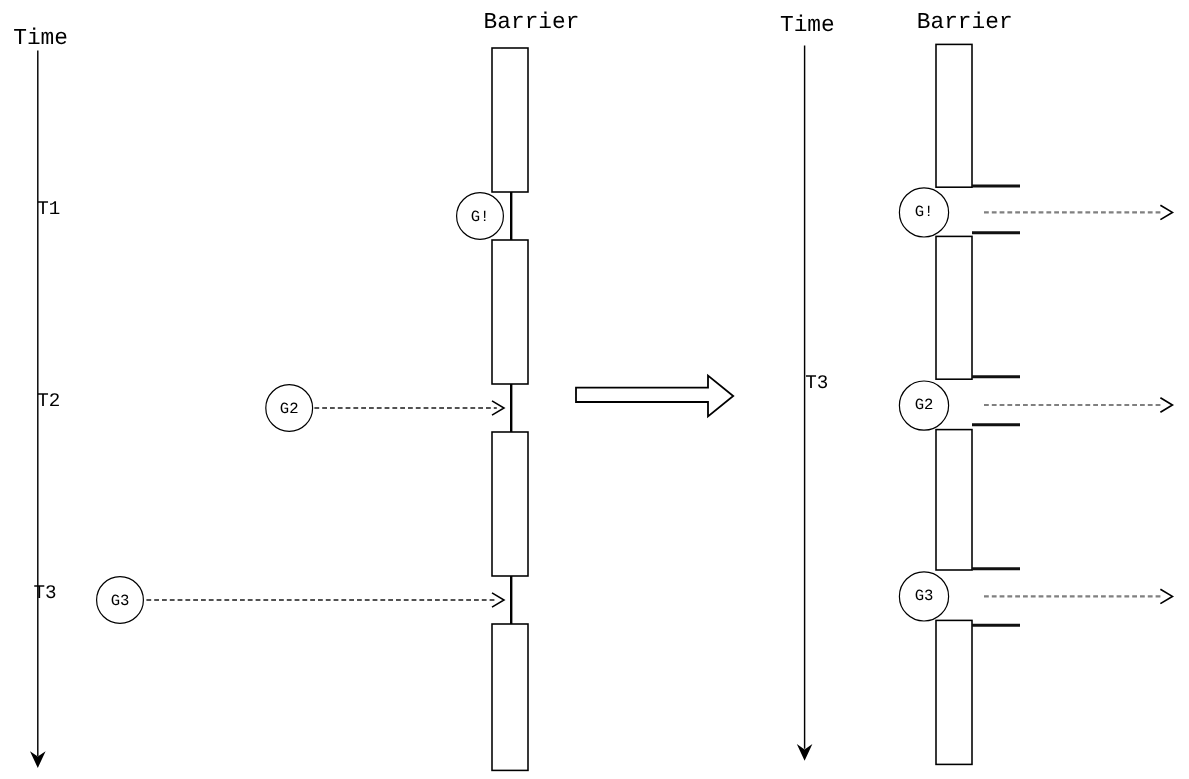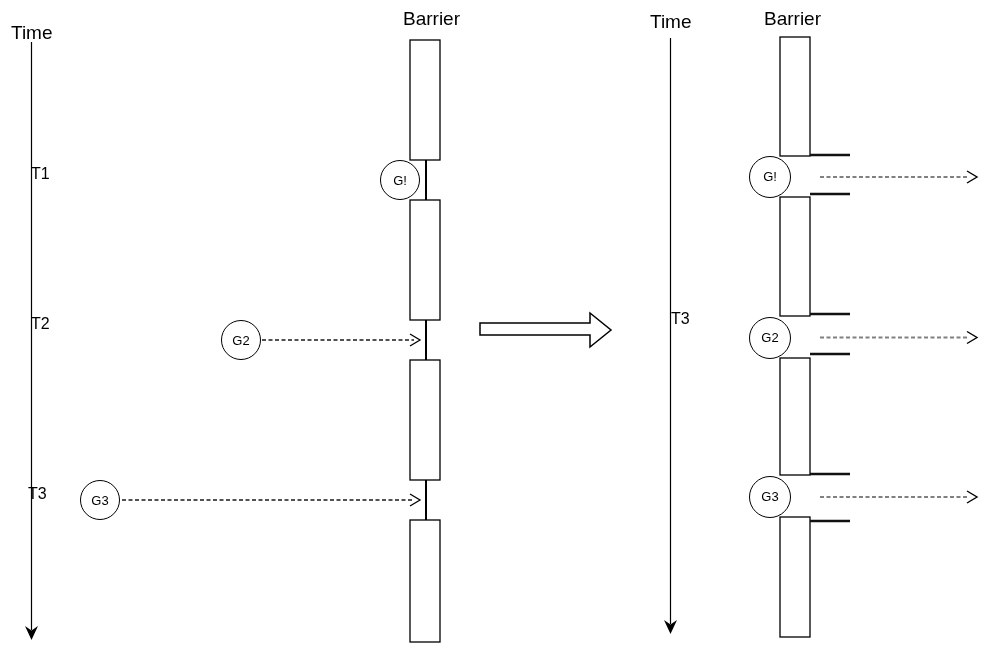--- a/index.html
+++ b/index.html
@@ -7,7 +7,7 @@
     position:relative;
     width:991px;height:649px;
     background:#ffffff;
-    font-family:Liberation Sans, sans-serif;
+    font-family:Liberation Mono, monospace;
     color:#000;
     overflow:hidden;
   }

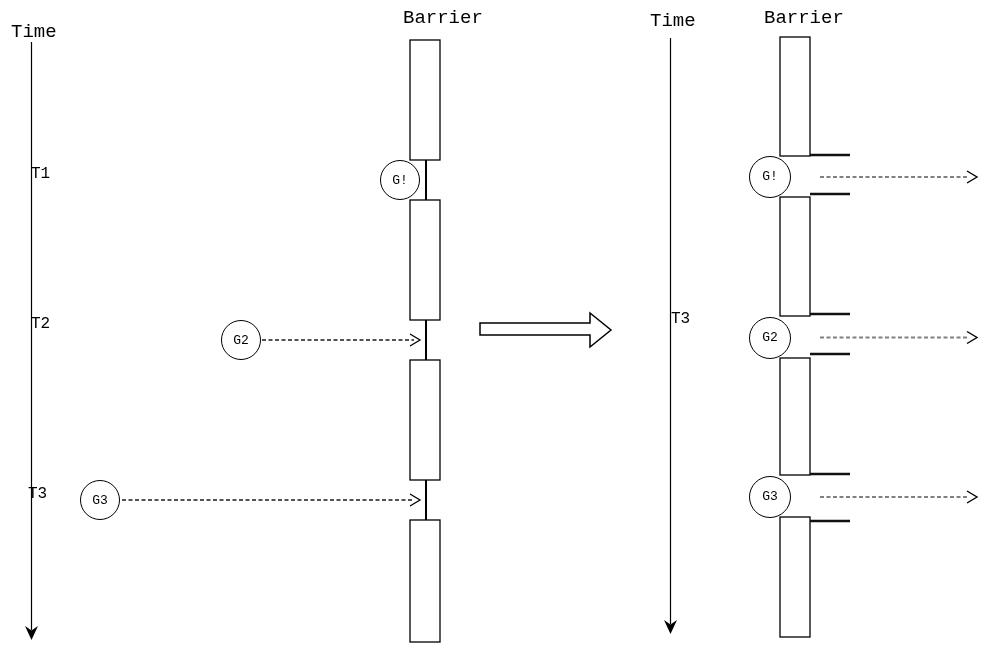--- a/index.html
+++ b/index.html
@@ -79,7 +79,7 @@
   <div class="lbl hdr" style="left:11px;top:23px;">Time</div>
   <div class="lbl hdr" style="left:403px;top:9px;">Barrier</div>
   <div class="lbl tmark" style="left:31px;top:166px;">T1</div>
-  <div class="lbl tmark" style="left:31px;top:316px;">T2</div>
+  <div class="lbl tmark" style="left:31px;top:326px;">T2</div>
   <div class="lbl tmark" style="left:28px;top:486px;">T3</div>
 
   <div class="lbl hdr" style="left:650px;top:12px;">Time</div>

